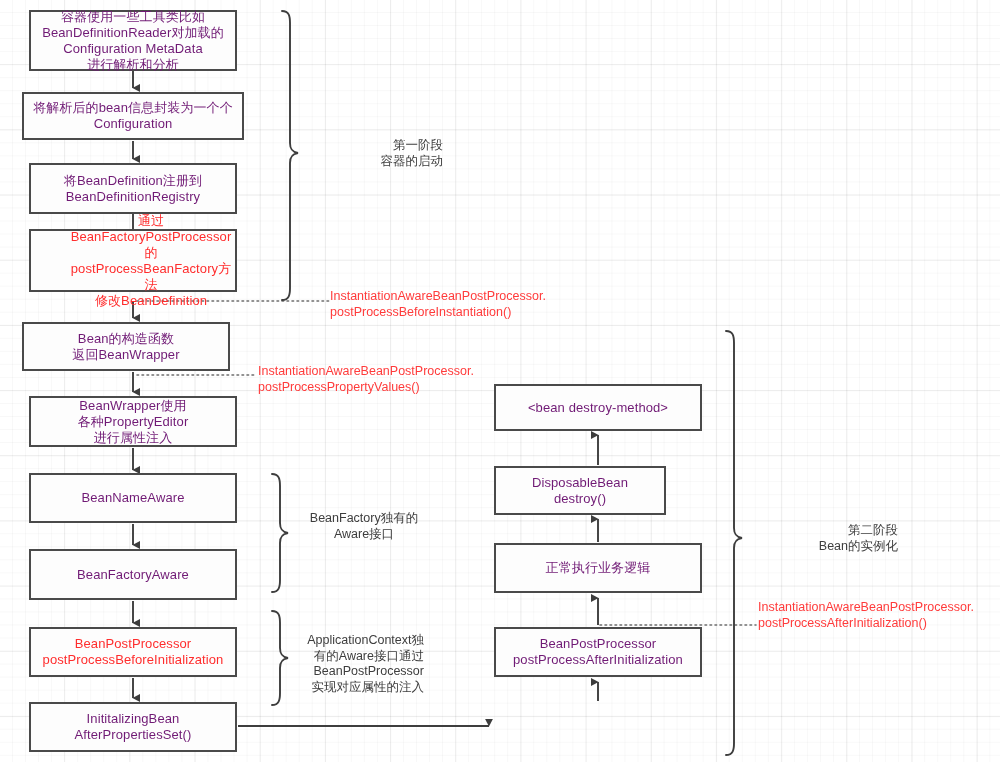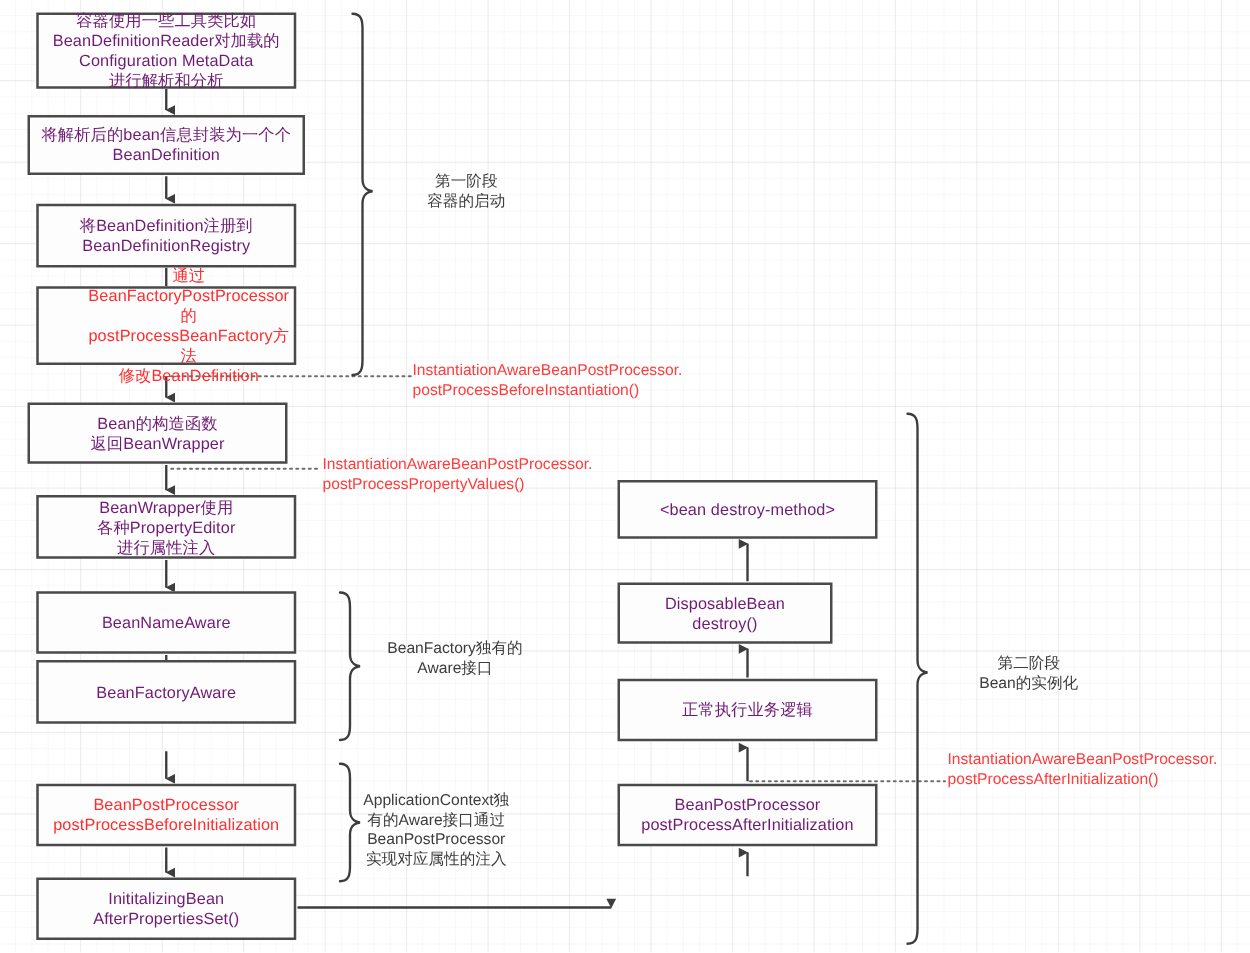--- a/index.html
+++ b/index.html
@@ -146,7 +146,7 @@
 进行解析和分析</div>
 
   <div class="node" style="left:22px; top:92px; width:222px; height:48px;">将解析后的bean信息封装为一个个
-BeanDefinition</div>
+Configuration</div>
 
   <div class="node" style="left:29px; top:163px; width:208px; height:51px;">将BeanDefinition注册到
 BeanDefinitionRegistry</div>

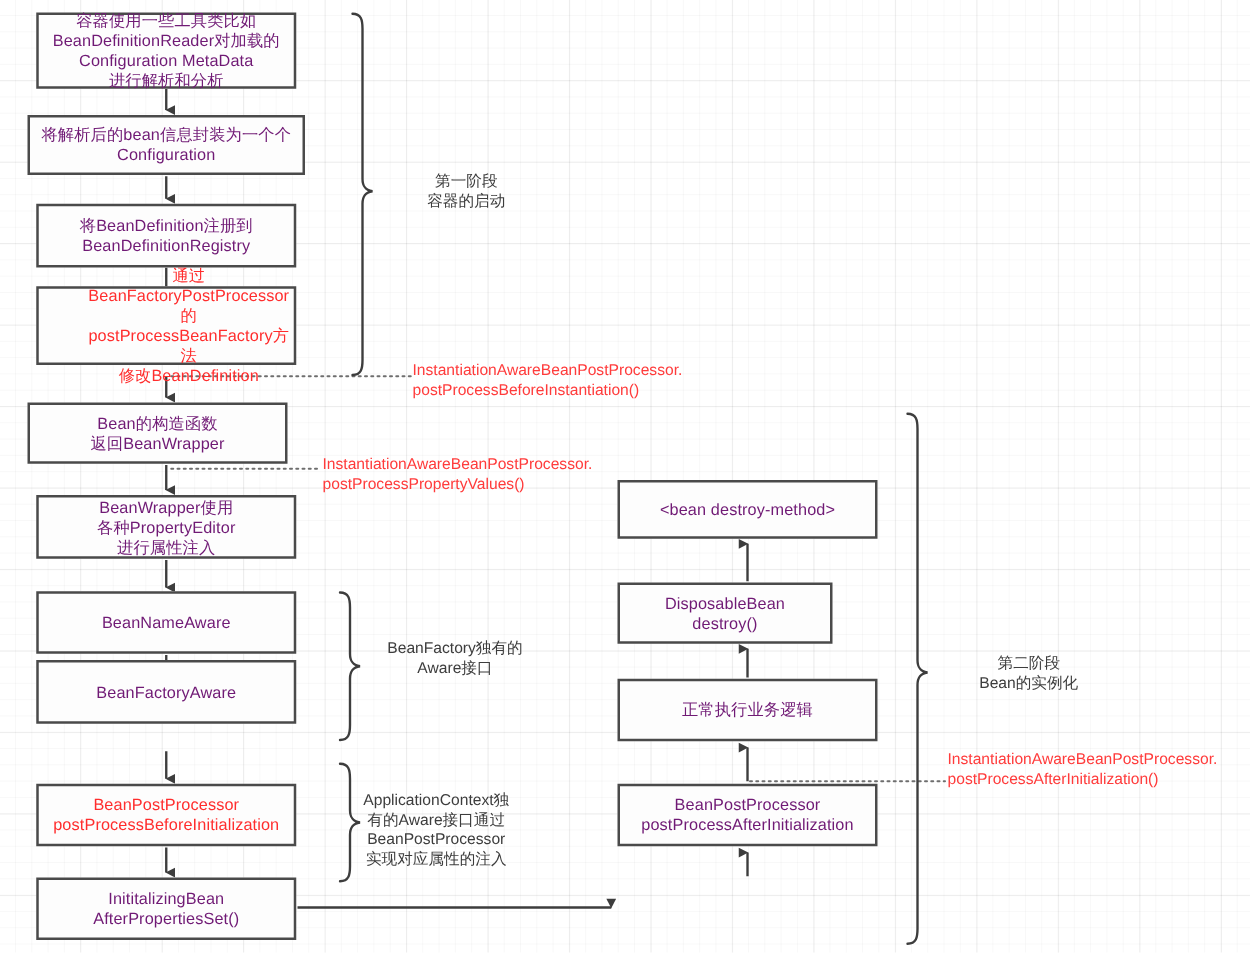--- a/index.html
+++ b/index.html
@@ -77,7 +77,7 @@
     font-size: 12.5px;
     line-height: 15.5px;
     white-space: pre-line;
-    text-align: center;
+    text-align: right;
   }
   .brace-label.center { text-align: center; }
 </style>

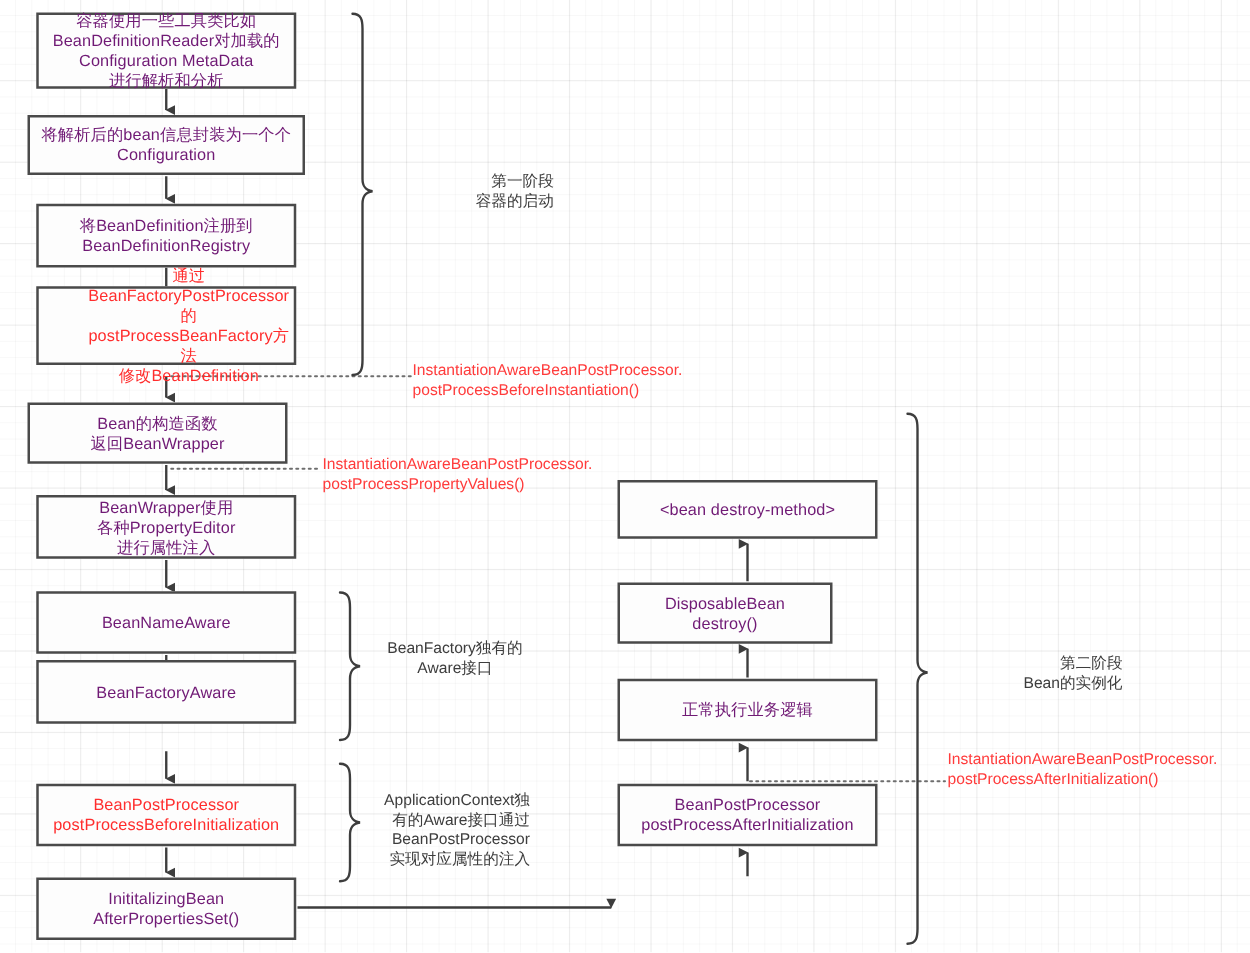--- a/index.html
+++ b/index.html
@@ -165,7 +165,7 @@
 
   <div class="node" style="left:29px; top:473px; width:208px; height:50px;">BeanNameAware</div>
 
-  <div class="node" style="left:29px; top:528px; width:208px; height:51px;">BeanFactoryAware</div>
+  <div class="node" style="left:29px; top:549px; width:208px; height:51px;">BeanFactoryAware</div>
 
   <div class="node red" style="left:29px; top:627px; width:208px; height:50px;">BeanPostProcessor
 postProcessBeforeInitialization</div>

